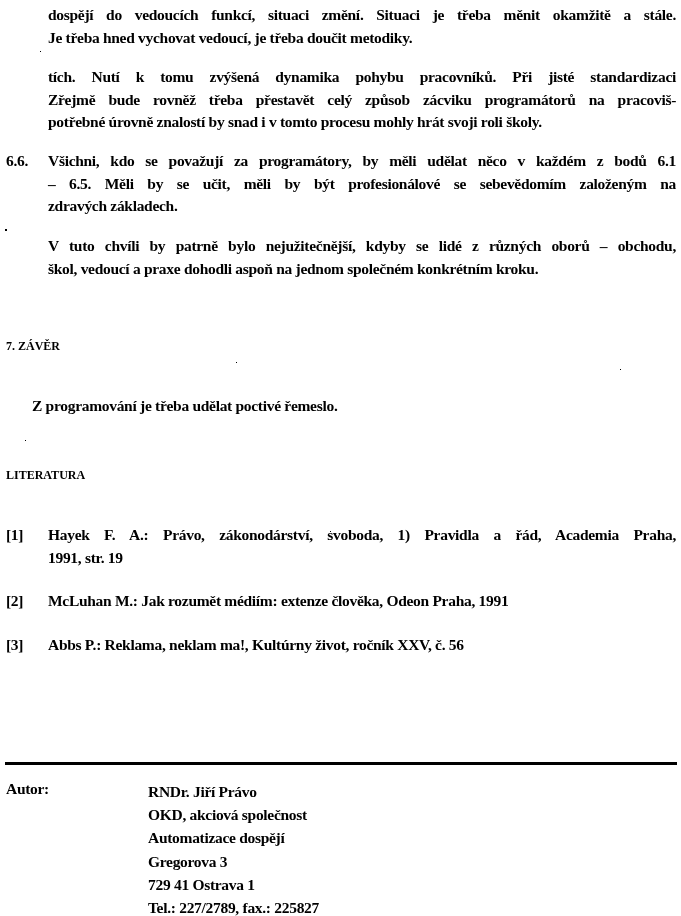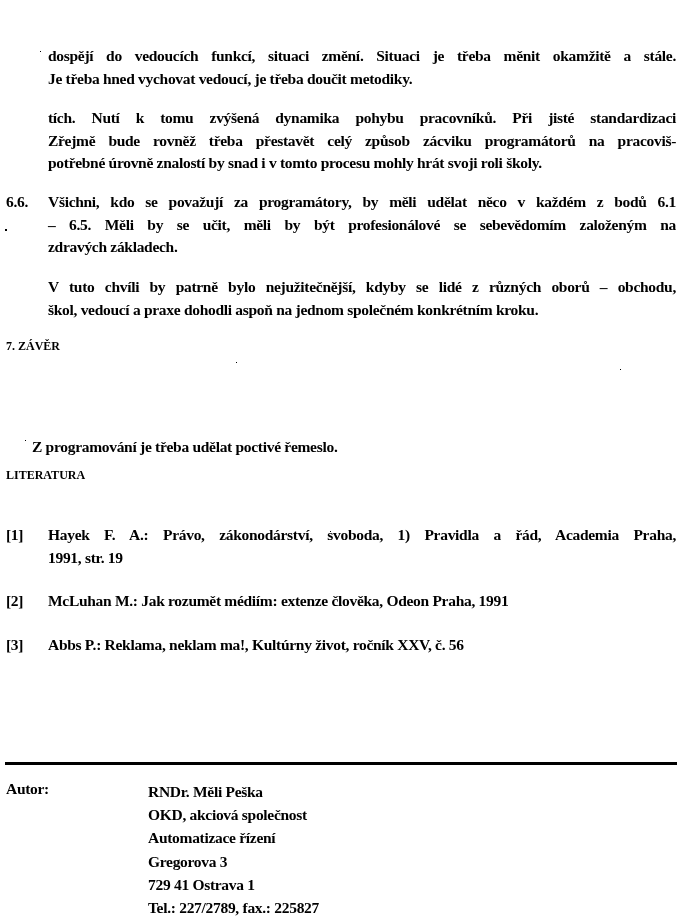--- a/index.html
+++ b/index.html
@@ -8,7 +8,7 @@
     font-family: "Liberation Serif", serif; color: #000000;
     font-weight: bold; font-size: 15.5px; letter-spacing: -0.3px;
   }
-  .p { position: absolute; line-height: 22.5px; text-align: justify; margin-top: 41px; }
+  .p { position: absolute; line-height: 22.5px; text-align: justify; }
   .p .line { display: block; text-align: justify; text-align-last: justify; white-space: nowrap; }
   .p .line.last { text-align-last: left; }
   .h { position: absolute; font-size: 12px; letter-spacing: 0; font-weight: bold; }

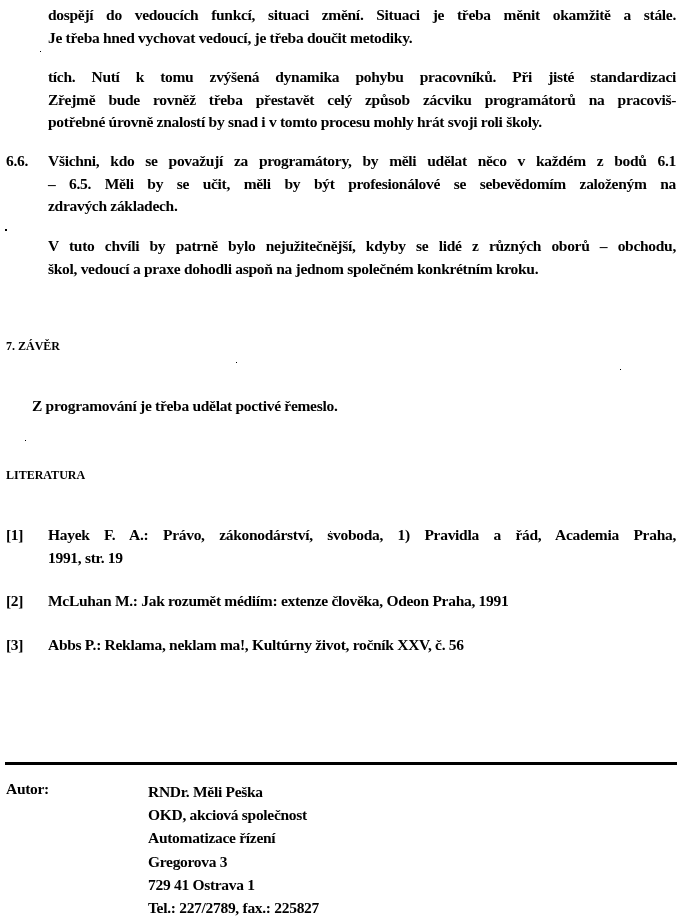--- a/index.html
+++ b/index.html
@@ -80,7 +80,7 @@
 
 <div class="author-label">Autor:</div>
 <div class="author">
-  <span>RNDr. Měli Peška</span>
+  <span>RNDr. Jiří Právo</span>
   <span>OKD, akciová společnost</span>
   <span>Automatizace řízení</span>
   <span>Gregorova 3</span>

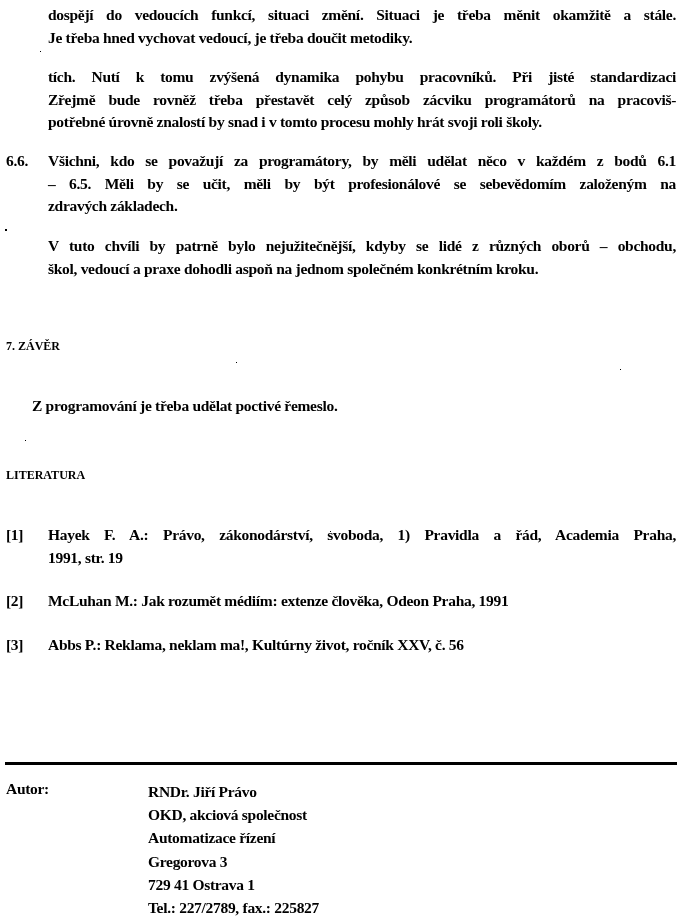--- a/index.html
+++ b/index.html
@@ -82,7 +82,7 @@
 <div class="author">
   <span>RNDr. Jiří Právo</span>
   <span>OKD, akciová společnost</span>
-  <span>Automatizace řízení</span>
+  <span>Automatizace dospějí</span>
   <span>Gregorova 3</span>
   <span>729 41 Ostrava 1</span>
   <span>Tel.: 227/2789, fax.: 225827</span>

